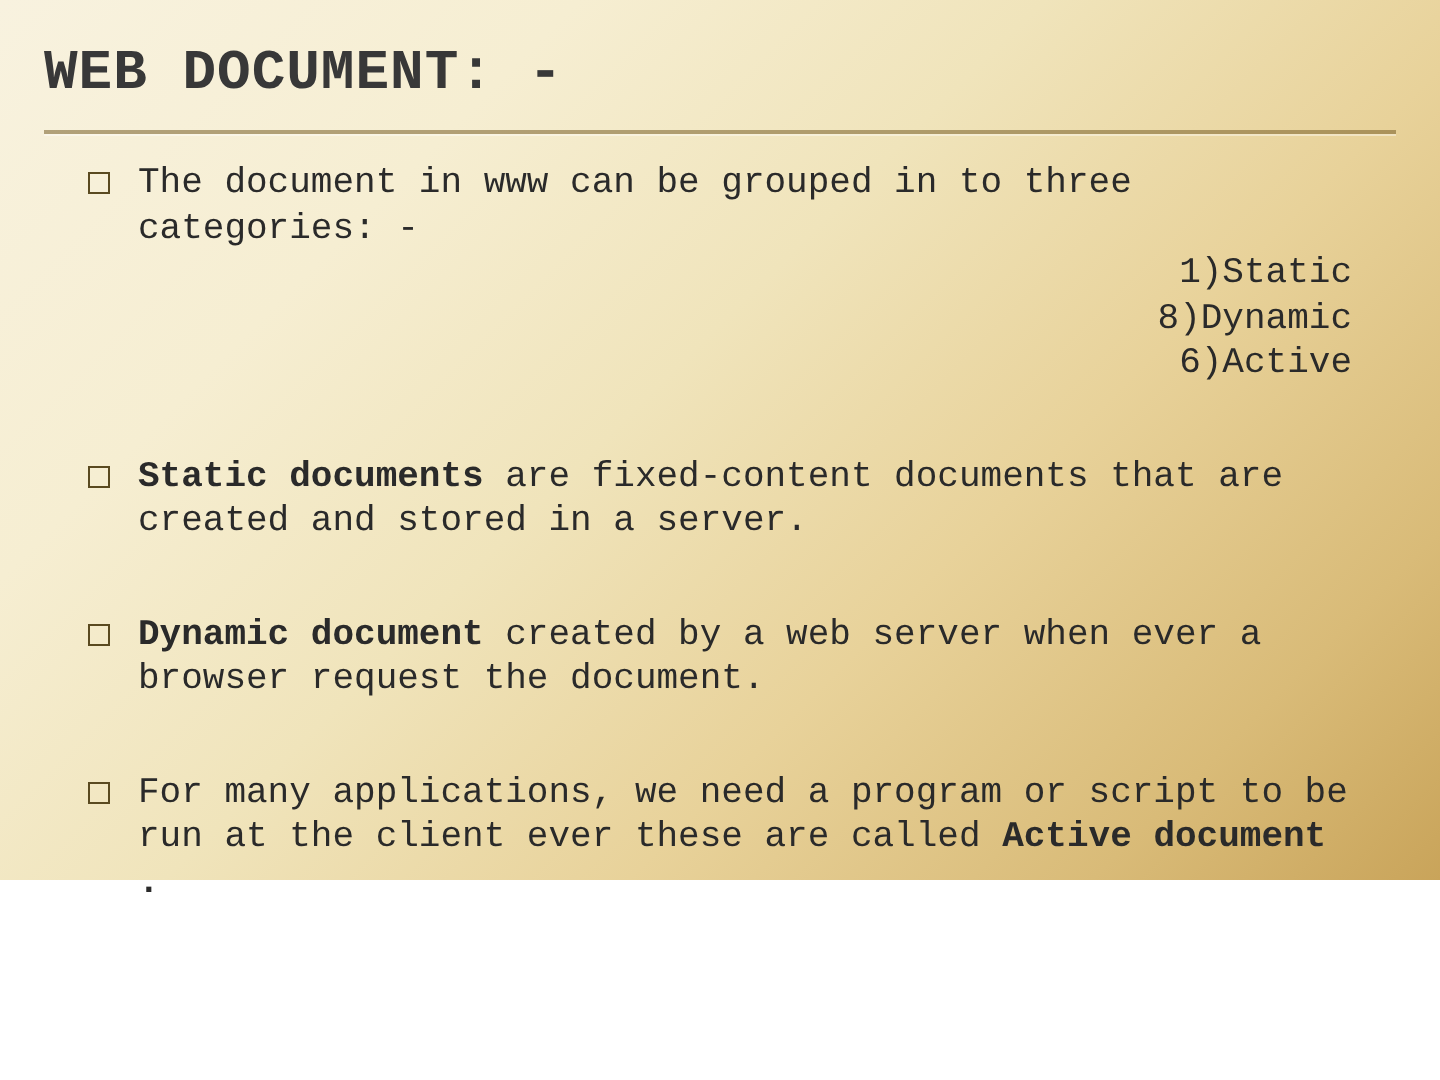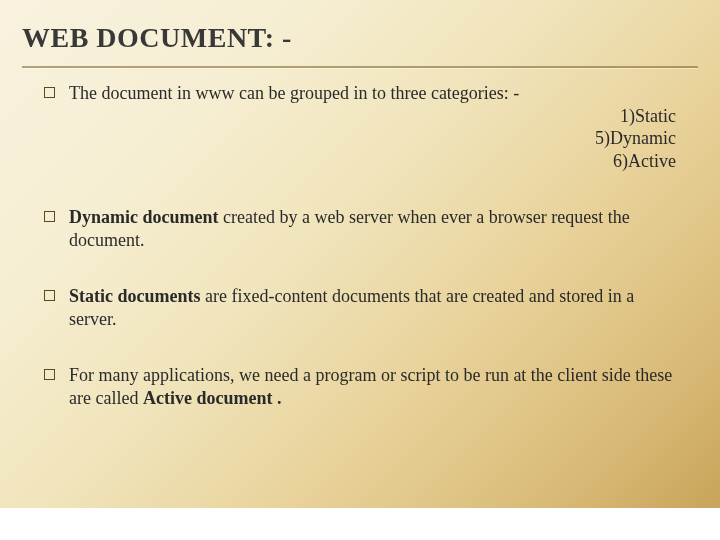--- a/index.html
+++ b/index.html
@@ -11,7 +11,7 @@
   }
   .slide {
     width: 720px;
-    height: 508px;
+    height: 440px;
     background:
       linear-gradient(135deg,
         #f8f2df 0%,
@@ -21,7 +21,7 @@
         #d9bb78 85%,
         #c9a45a 100%);
     box-sizing: border-box;
-    font-family: Liberation Serif, serif;
+    font-family: Liberation Mono, monospace;
     color: #2a2a2a;
     position: relative;
   }

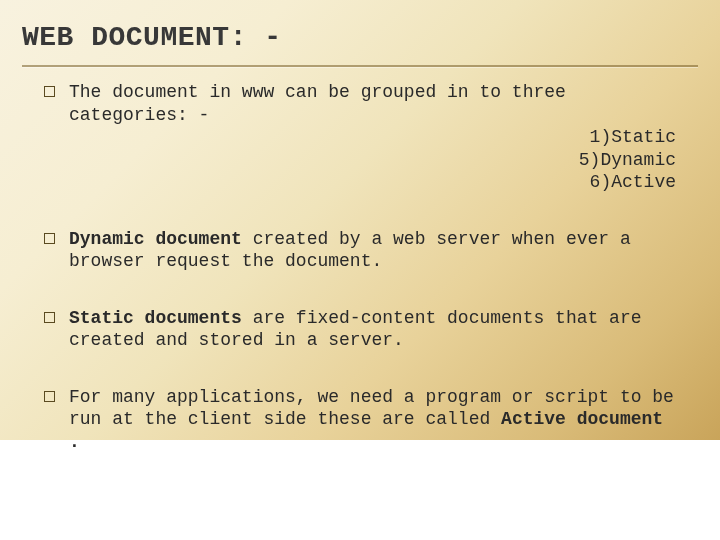--- a/index.html
+++ b/index.html
@@ -92,7 +92,7 @@
         <span>The document in www can be grouped in to three categories: -</span>
         <div class="sublist">
           <span class="sub-item">1)Static</span>
-          <span class="sub-item">5)Dynamic</span>
+          <span class="sub-item">8)Dynamic</span>
           <span class="sub-item">6)Active</span>
         </div>
       </div>

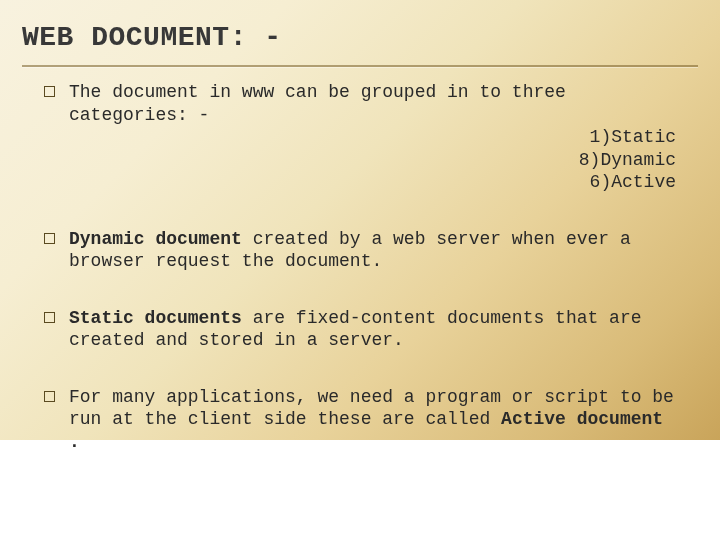--- a/index.html
+++ b/index.html
@@ -101,14 +101,14 @@
     <div class="bullet">
       <span class="bullet-mark"></span>
       <div class="bullet-content">
-        <span class="bold">Dynamic document</span><span> created by a web server when ever a browser request the document.</span>
+        <span class="bold">Static documents</span><span>  are fixed-content documents that are created and stored in a server.</span>
       </div>
     </div>
 
     <div class="bullet">
       <span class="bullet-mark"></span>
       <div class="bullet-content">
-        <span class="bold">Static documents</span><span>  are fixed-content documents that are created and stored in a server.</span>
+        <span class="bold">Dynamic document</span><span> created by a web server when ever a browser request the document.</span>
       </div>
     </div>
 

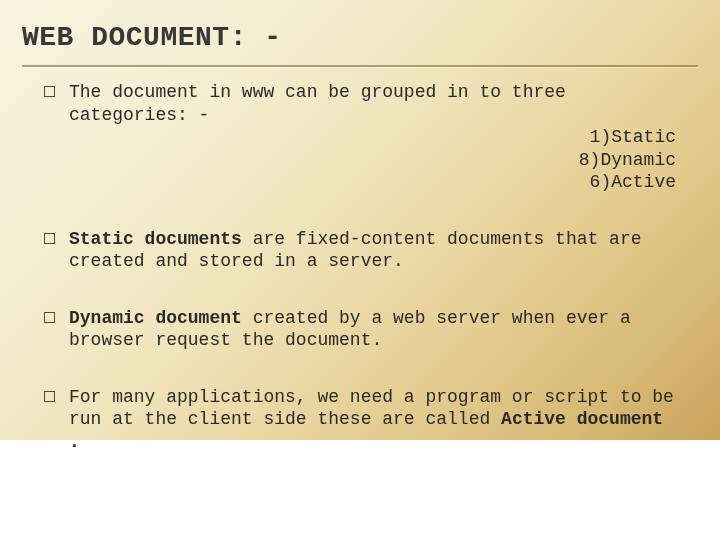--- a/index.html
+++ b/index.html
@@ -115,7 +115,7 @@
     <div class="bullet">
       <span class="bullet-mark"></span>
       <div class="bullet-content">
-        <span>For many applications, we need a program or script to be run at the client side these are called </span><span class="bold">Active document .</span><span></span>
+        <span>For many applications, we need a program or script to be run at the client ever these are called </span><span class="bold">Active document .</span><span></span>
       </div>
     </div>
 

